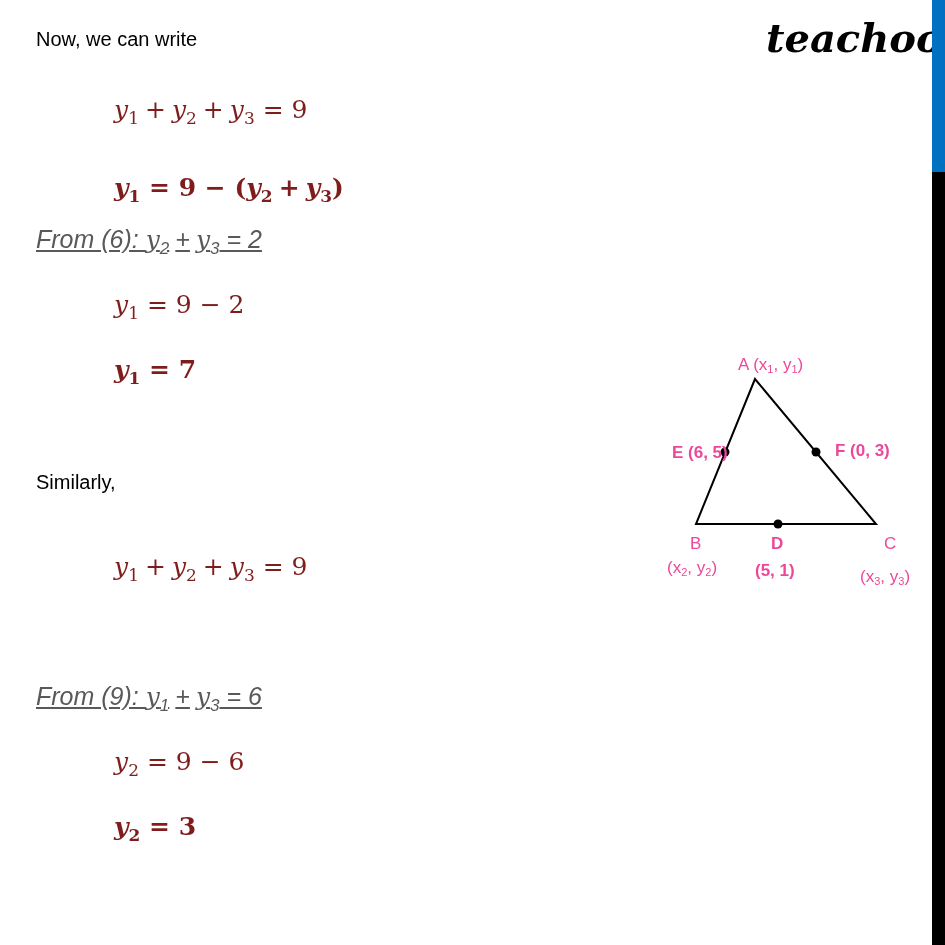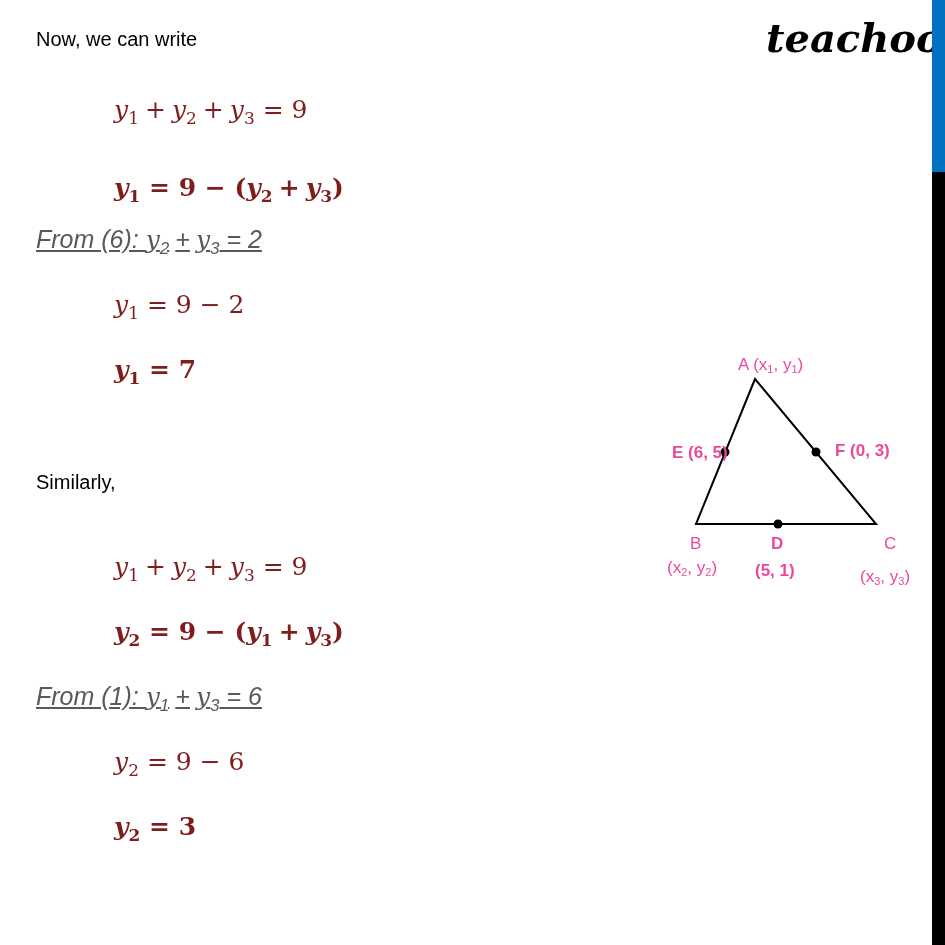--- a/index.html
+++ b/index.html
@@ -73,10 +73,6 @@
     <span>= 9</span>
   </div>
 
-  <div class="line math bold" style="left:114px; top:617px;">
-    <i>y</i><sub>2</sub>
-    <span>= 9 − (</span><i>y</i><sub>1</sub><span class="op">+</span><i>y</i><sub>3</sub><span>)</span>
-  </div>
 
   <div class="line note" style="left:36px; top:682px;">
     <span>From (1): </span><span class="mv">y</span><sub>1</sub><span class="op">+</span><span class="mv">y</span><sub>3</sub><span> = 6</span>

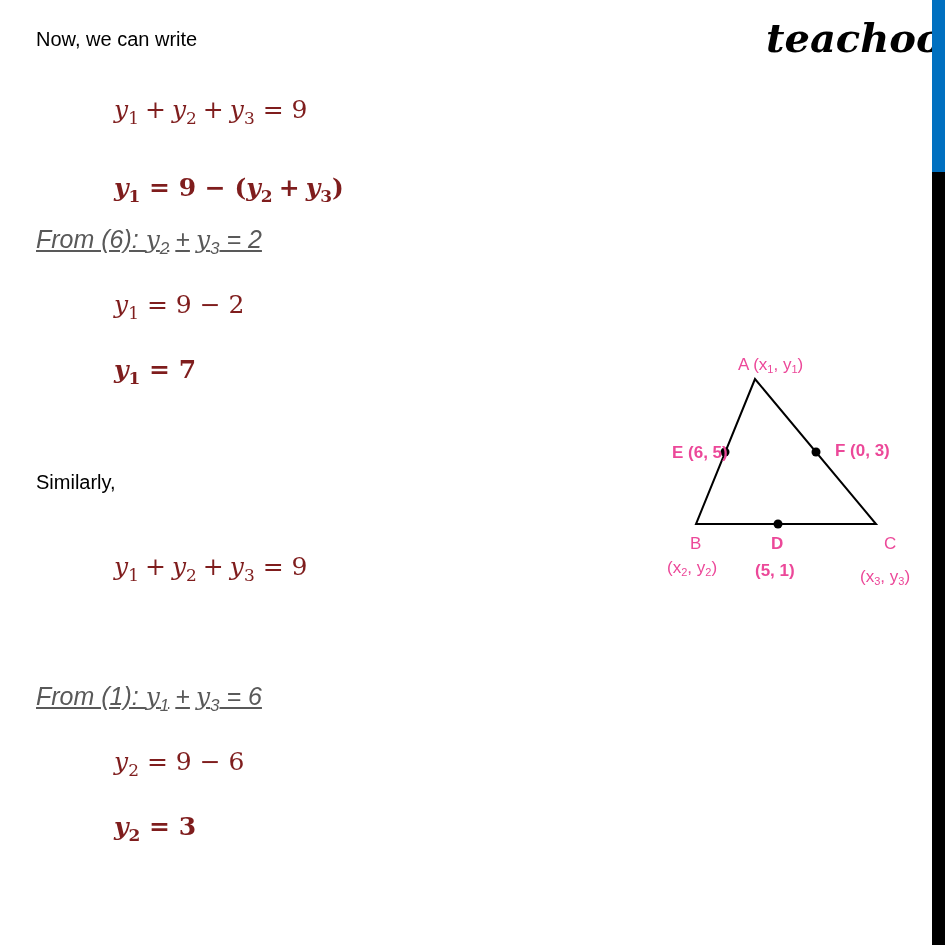--- a/index.html
+++ b/index.html
@@ -75,7 +75,7 @@
 
 
   <div class="line note" style="left:36px; top:682px;">
-    <span>From (1): </span><span class="mv">y</span><sub>1</sub><span class="op">+</span><span class="mv">y</span><sub>3</sub><span> = 6</span>
+    <span>From (9): </span><span class="mv">y</span><sub>1</sub><span class="op">+</span><span class="mv">y</span><sub>3</sub><span> = 6</span>
   </div>
 
   <div class="line math" style="left:114px; top:747px;">

